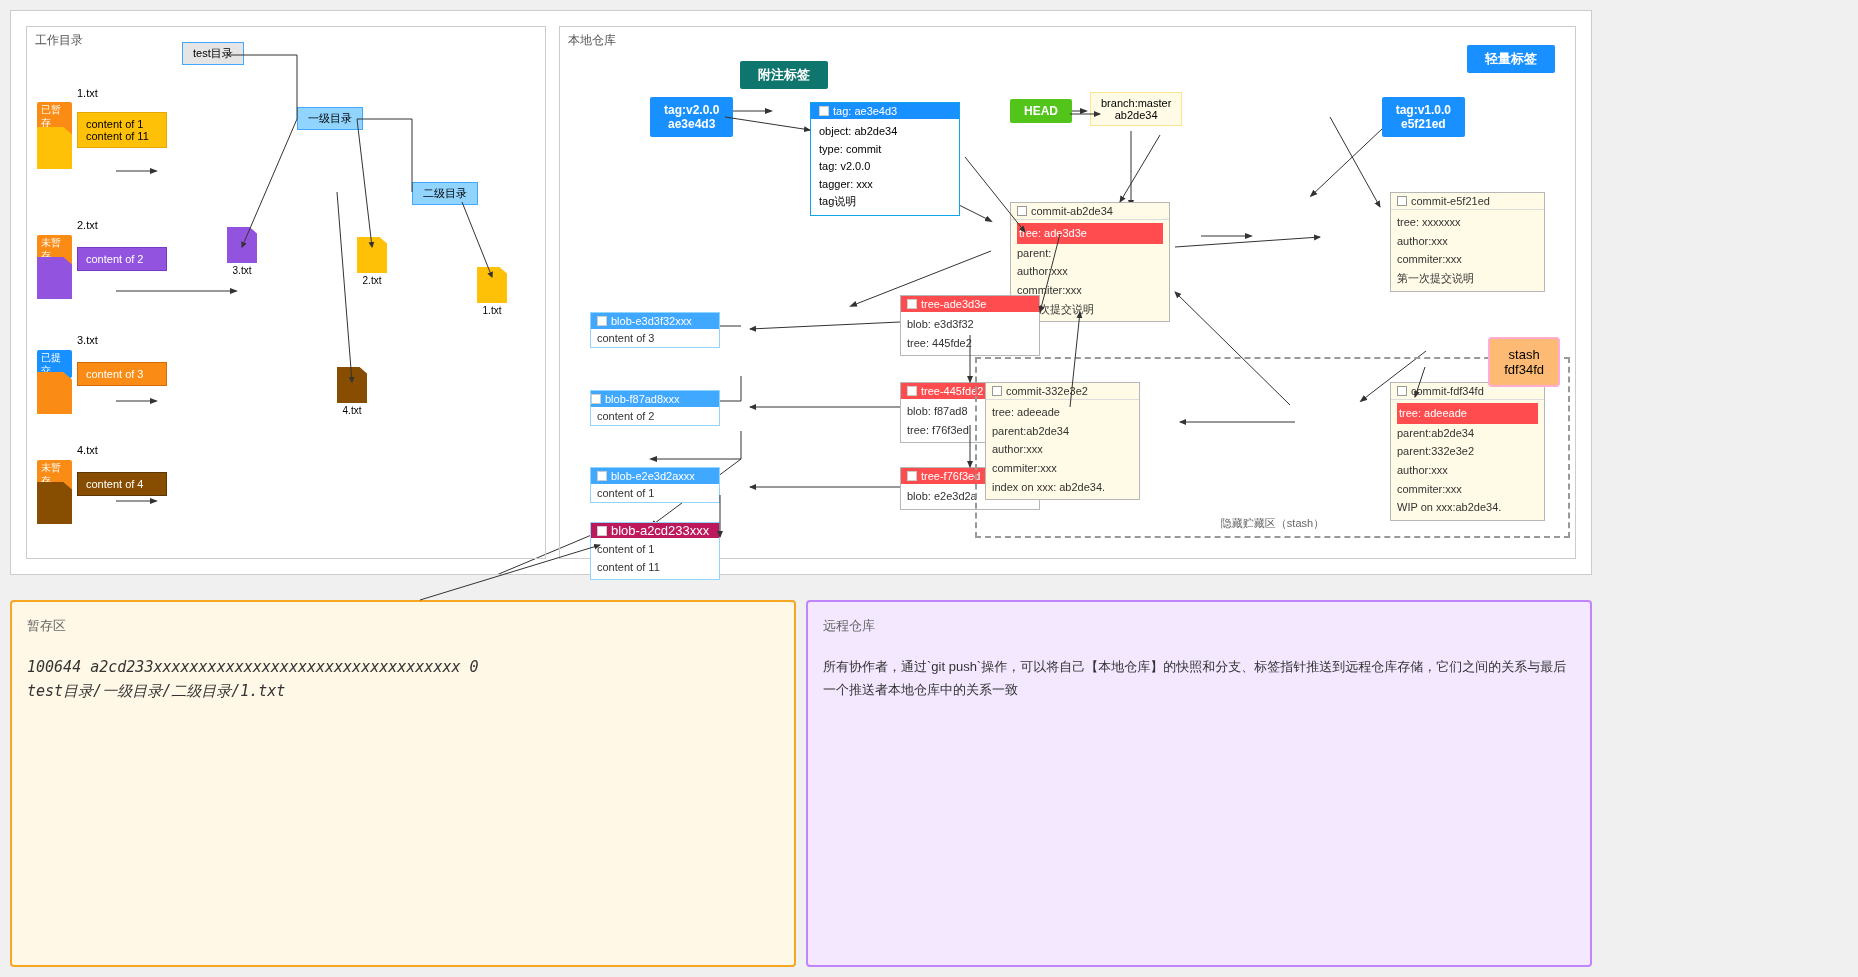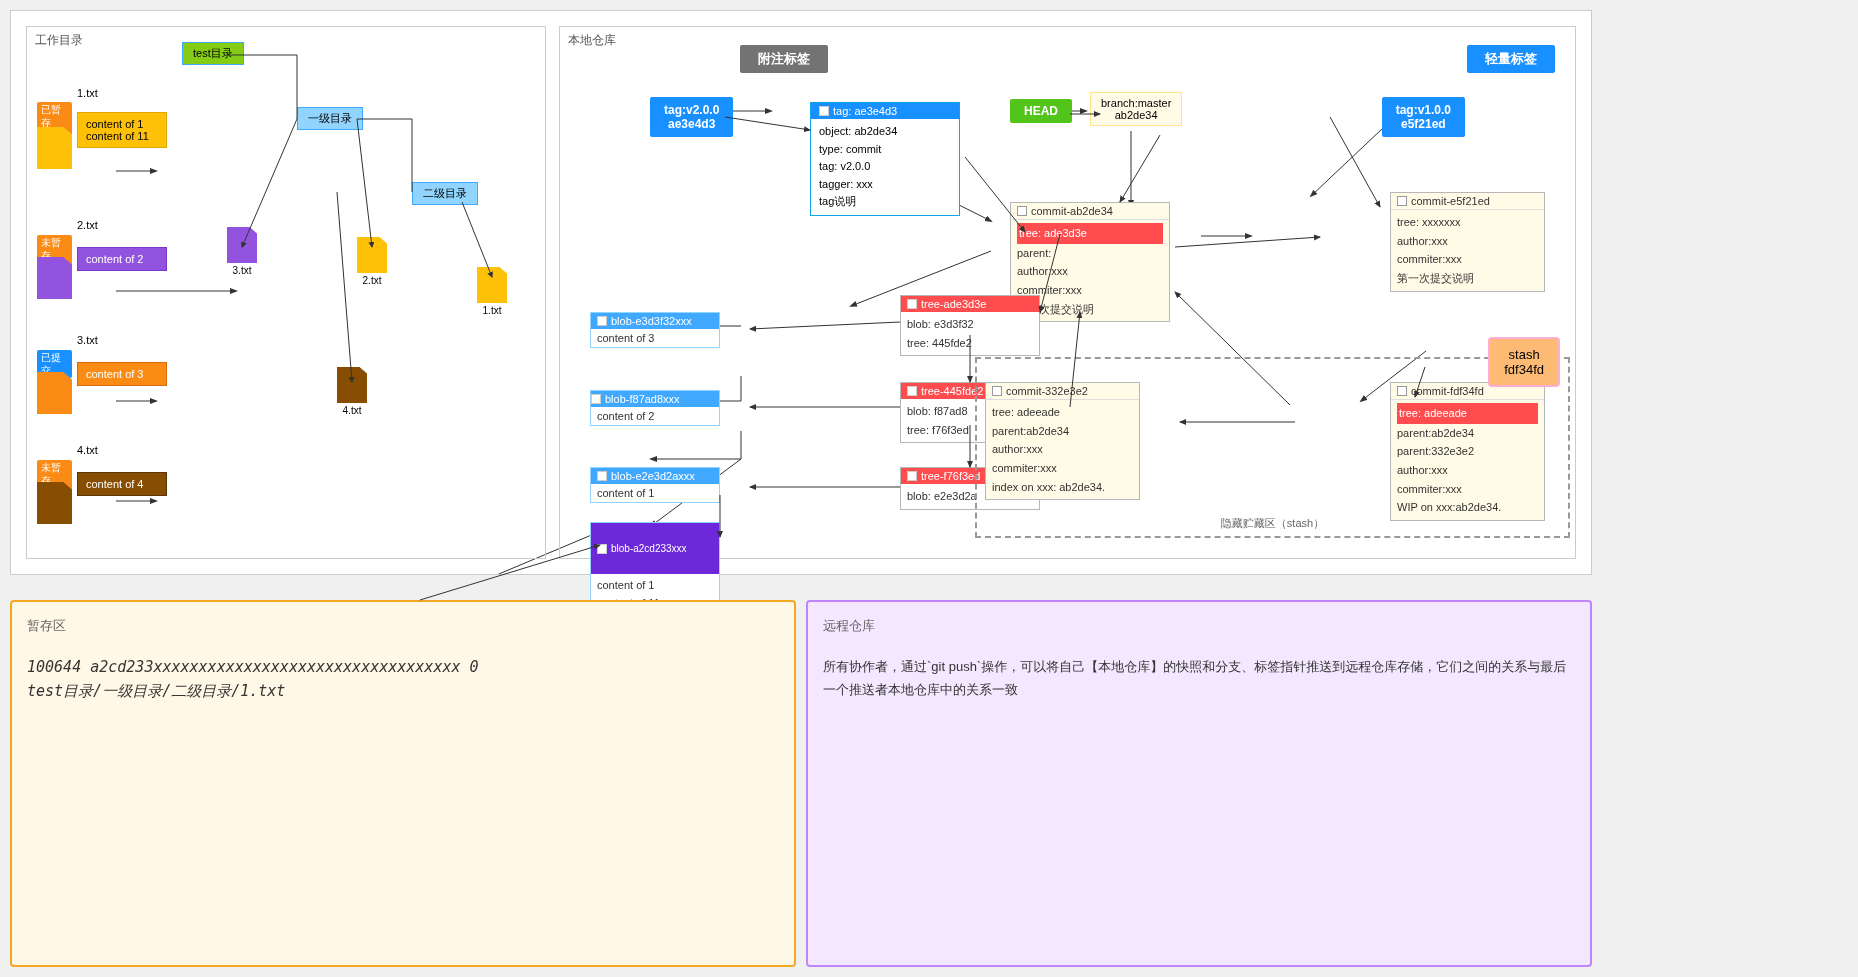--- a/index.html
+++ b/index.html
@@ -69,7 +69,7 @@
     <div style="position:absolute;top:15px;left:15px;width:520px;bottom:15px;border:1px solid #ccc;">
       <div style="position:absolute;top:5px;left:8px;font-size:12px;color:#555;">工作目录</div>
 
-      <div style="position:absolute;top:15px;left:155px;background:#84cc16;border:1px solid #40a9ff;padding:3px 10px;font-size:11px;">test目录</div>
+      <div style="position:absolute;top:15px;left:155px;background:#e5e5e5;border:1px solid #40a9ff;padding:3px 10px;font-size:11px;">test目录</div>
 
       <div style="position:absolute;top:80px;left:270px;background:#91d5ff;border:1px solid #40a9ff;padding:3px 10px;font-size:11px;">一级目录</div>
 

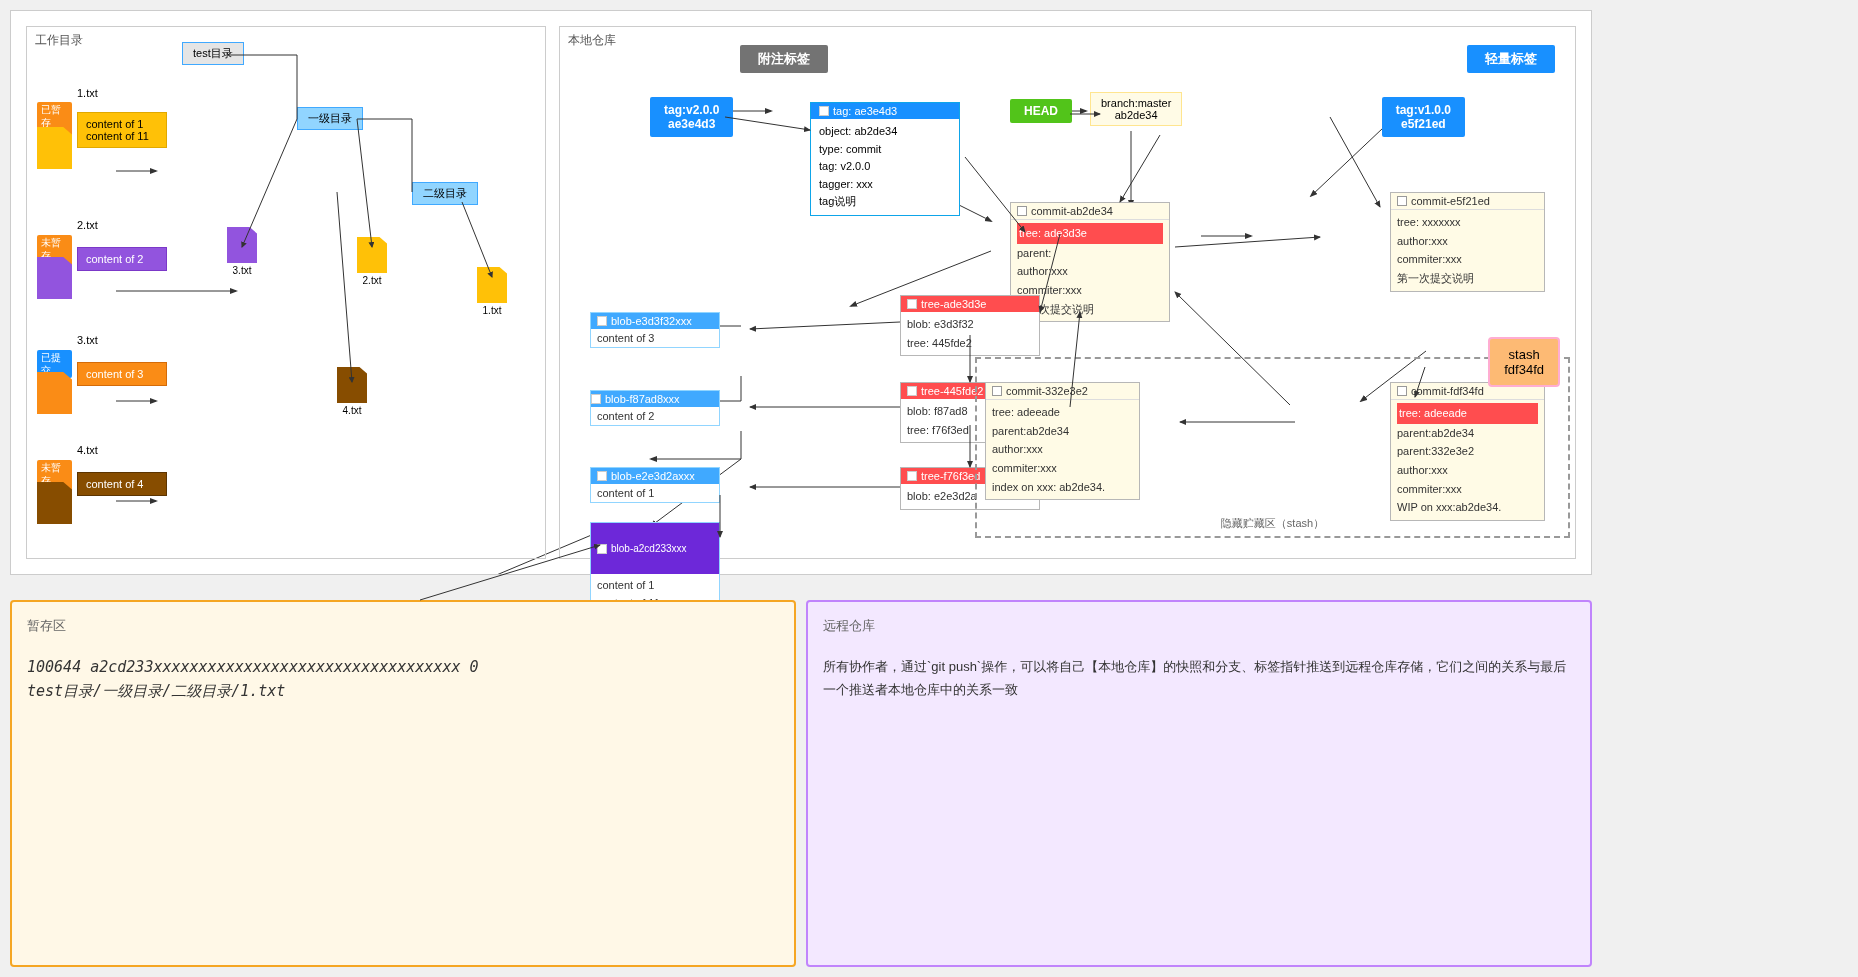--- a/index.html
+++ b/index.html
@@ -159,7 +159,7 @@
     <div style="position:absolute;top:15px;left:548px;right:15px;bottom:15px;border:1px solid #ccc;">
       <div style="position:absolute;top:5px;left:8px;font-size:12px;color:#555;">本地仓库</div>
 
-      <div style="position:absolute;top:18px;left:180px;background:#737373;color:white;padding:5px 18px;font-size:13px;font-weight:bold;border-radius:2px;">附注标签</div>
+      <div style="position:absolute;top:34px;left:180px;background:#0f766e;color:white;padding:5px 18px;font-size:13px;font-weight:bold;border-radius:2px;">附注标签</div>
 
       <div style="position:absolute;top:18px;right:20px;background:#1890ff;color:white;padding:5px 18px;font-size:13px;font-weight:bold;border-radius:2px;">轻量标签</div>
 

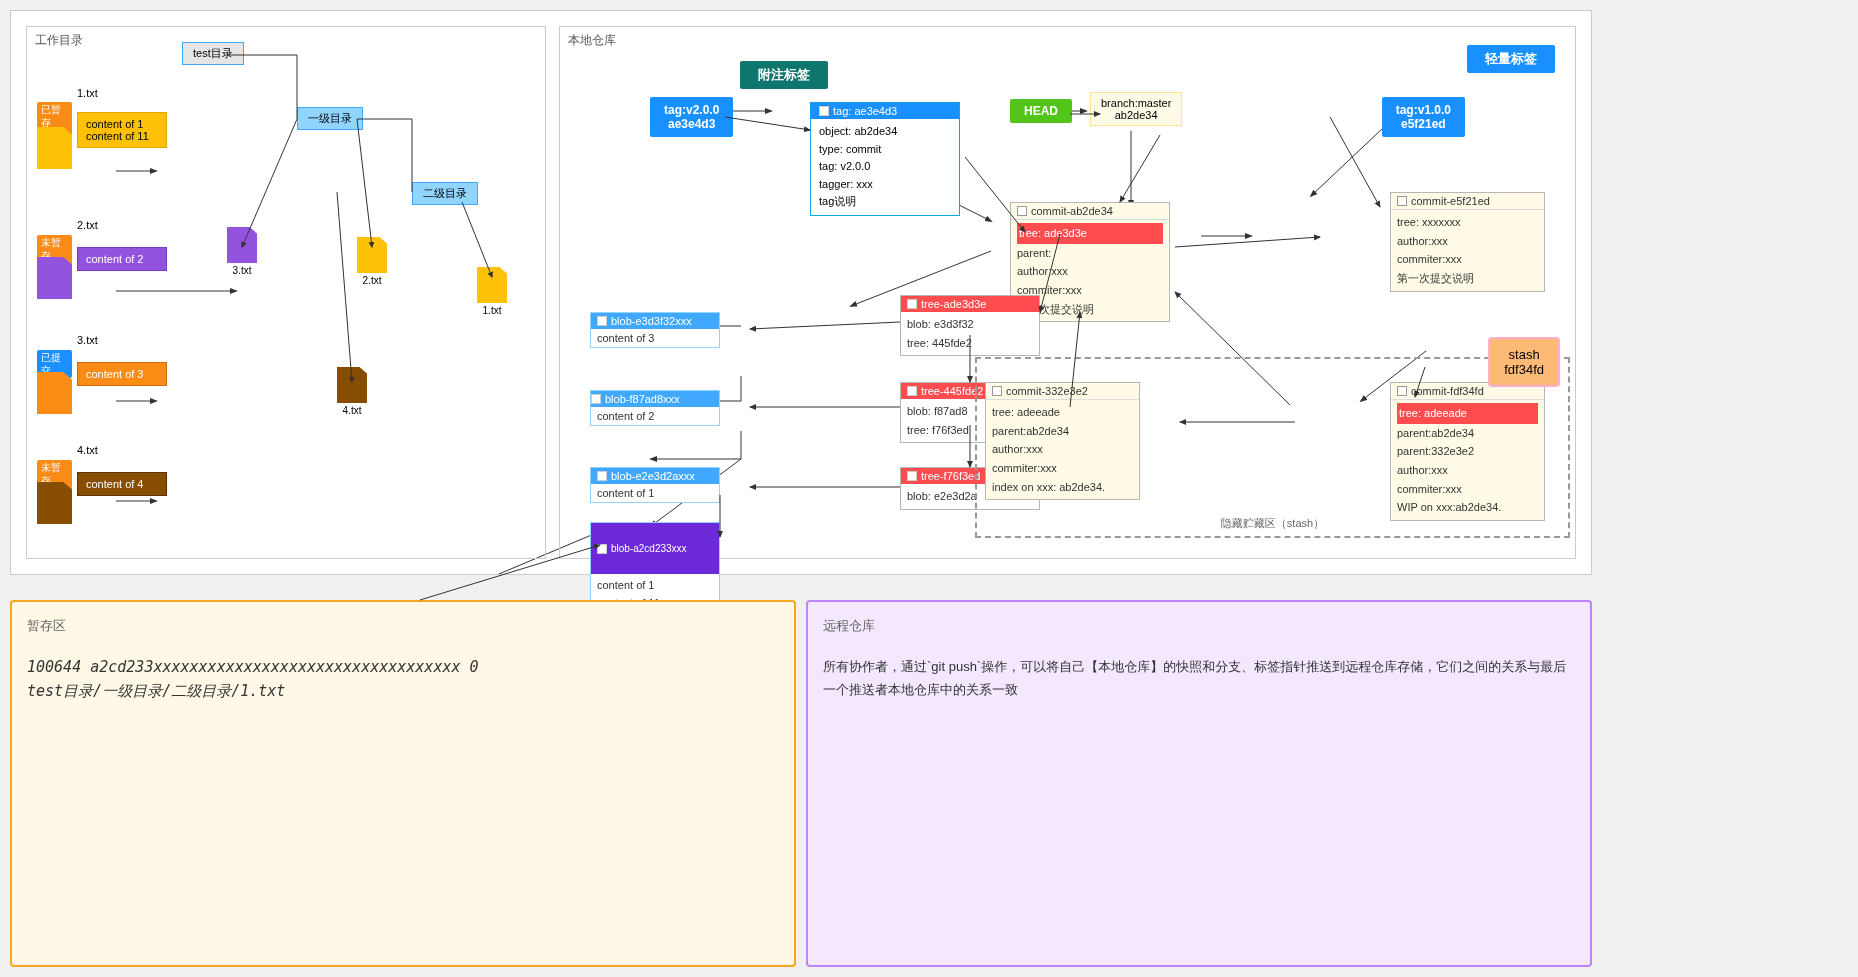--- a/index.html
+++ b/index.html
@@ -275,7 +275,7 @@
       </div>
 
       <div style="position:absolute;top:495px;left:30px;border:1px solid #91d5ff;background:white;min-width:130px;">
-        <div style="background:#6d28d9;color:white;padding:20px 6px;font-size:10px;display:flex;align-items:center;gap:4px;">
+        <div style="background:#be185d;color:white;padding:0 6px;font-size:13px;display:flex;align-items:center;gap:4px;">
           <span style="display:inline-block;width:10px;height:10px;background:white;border:1px solid #ccc;"></span>
           blob-a2cd233xxx
         </div>

